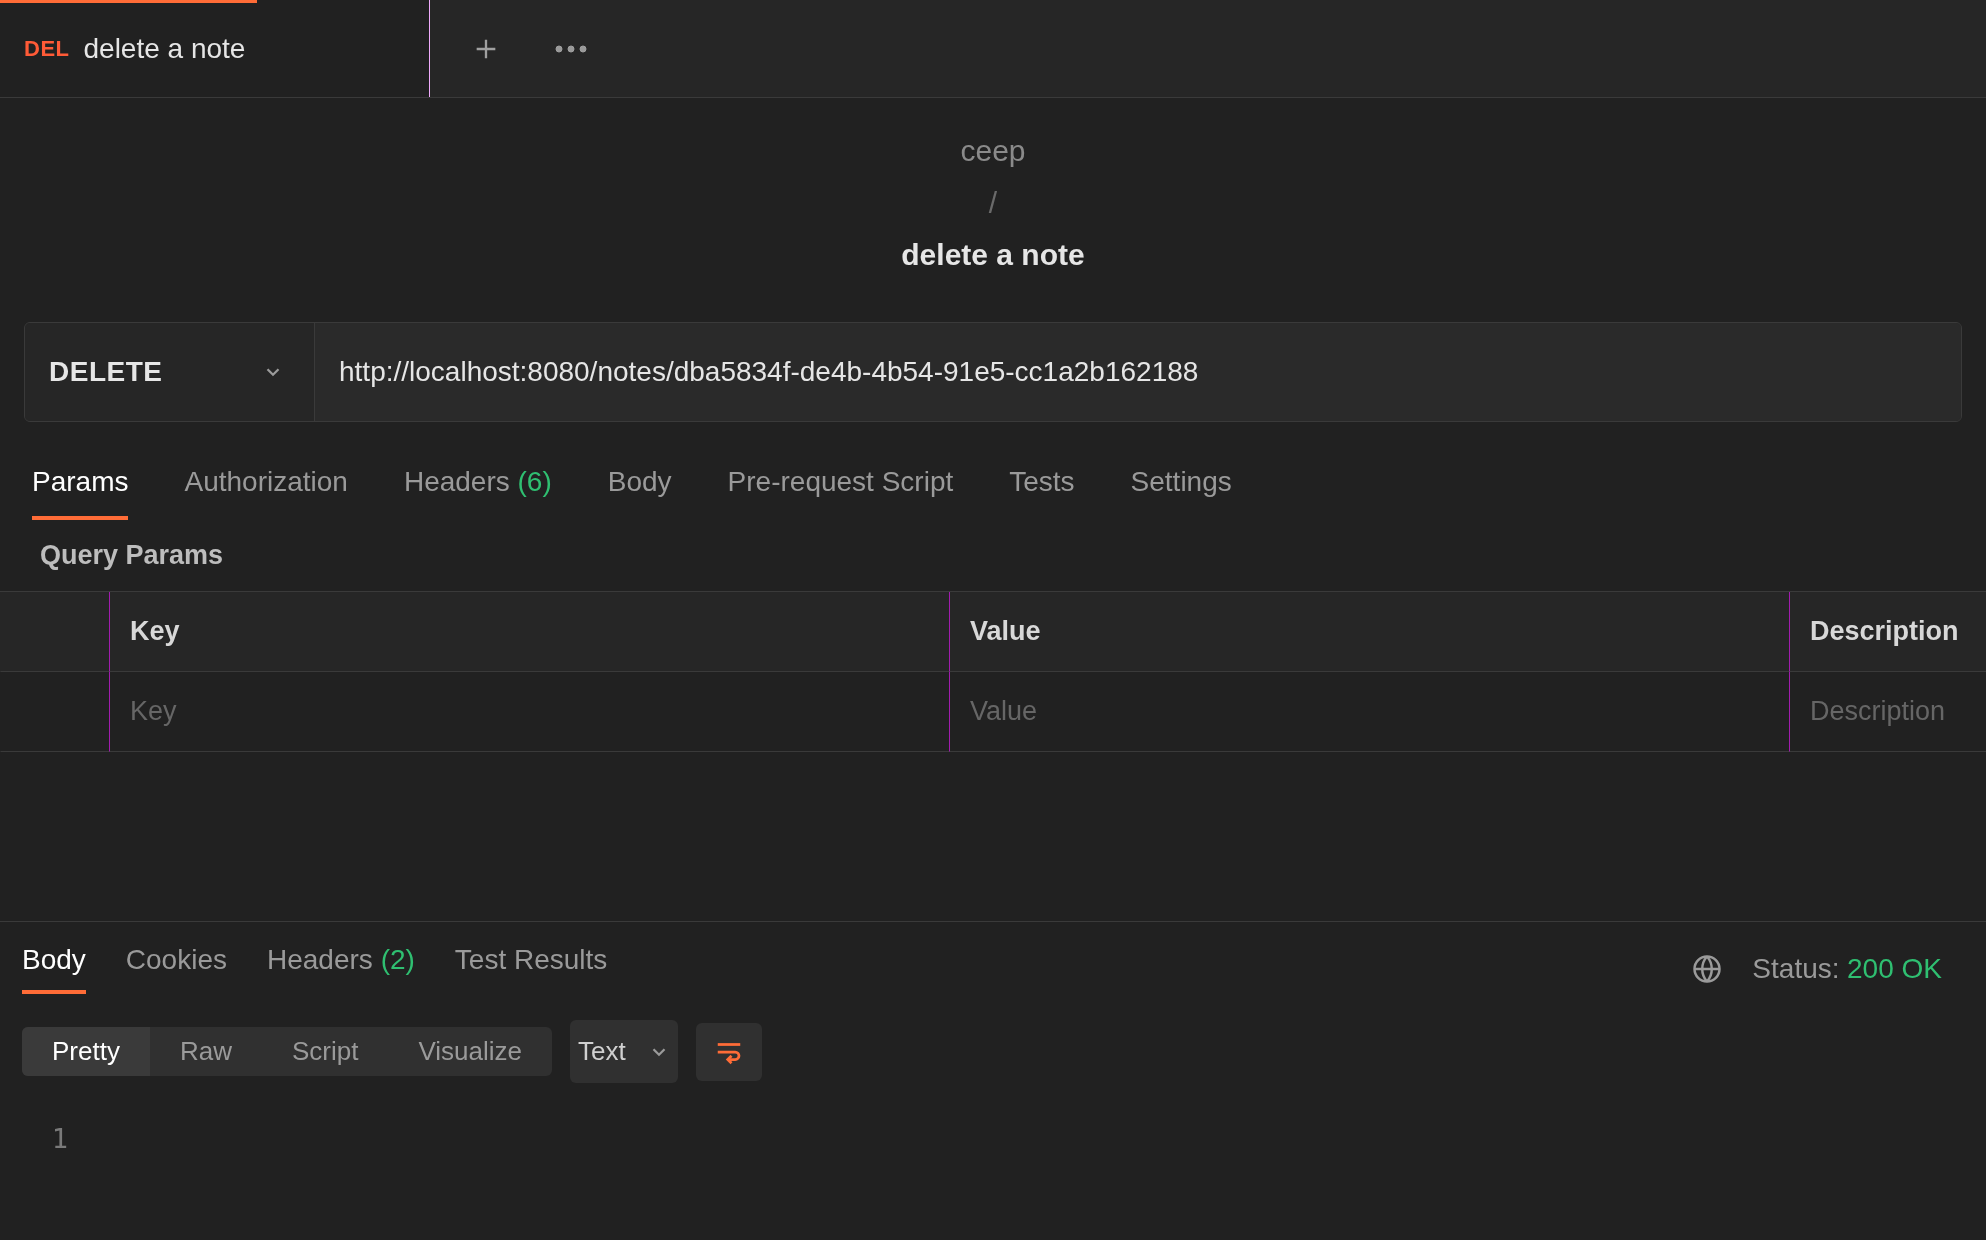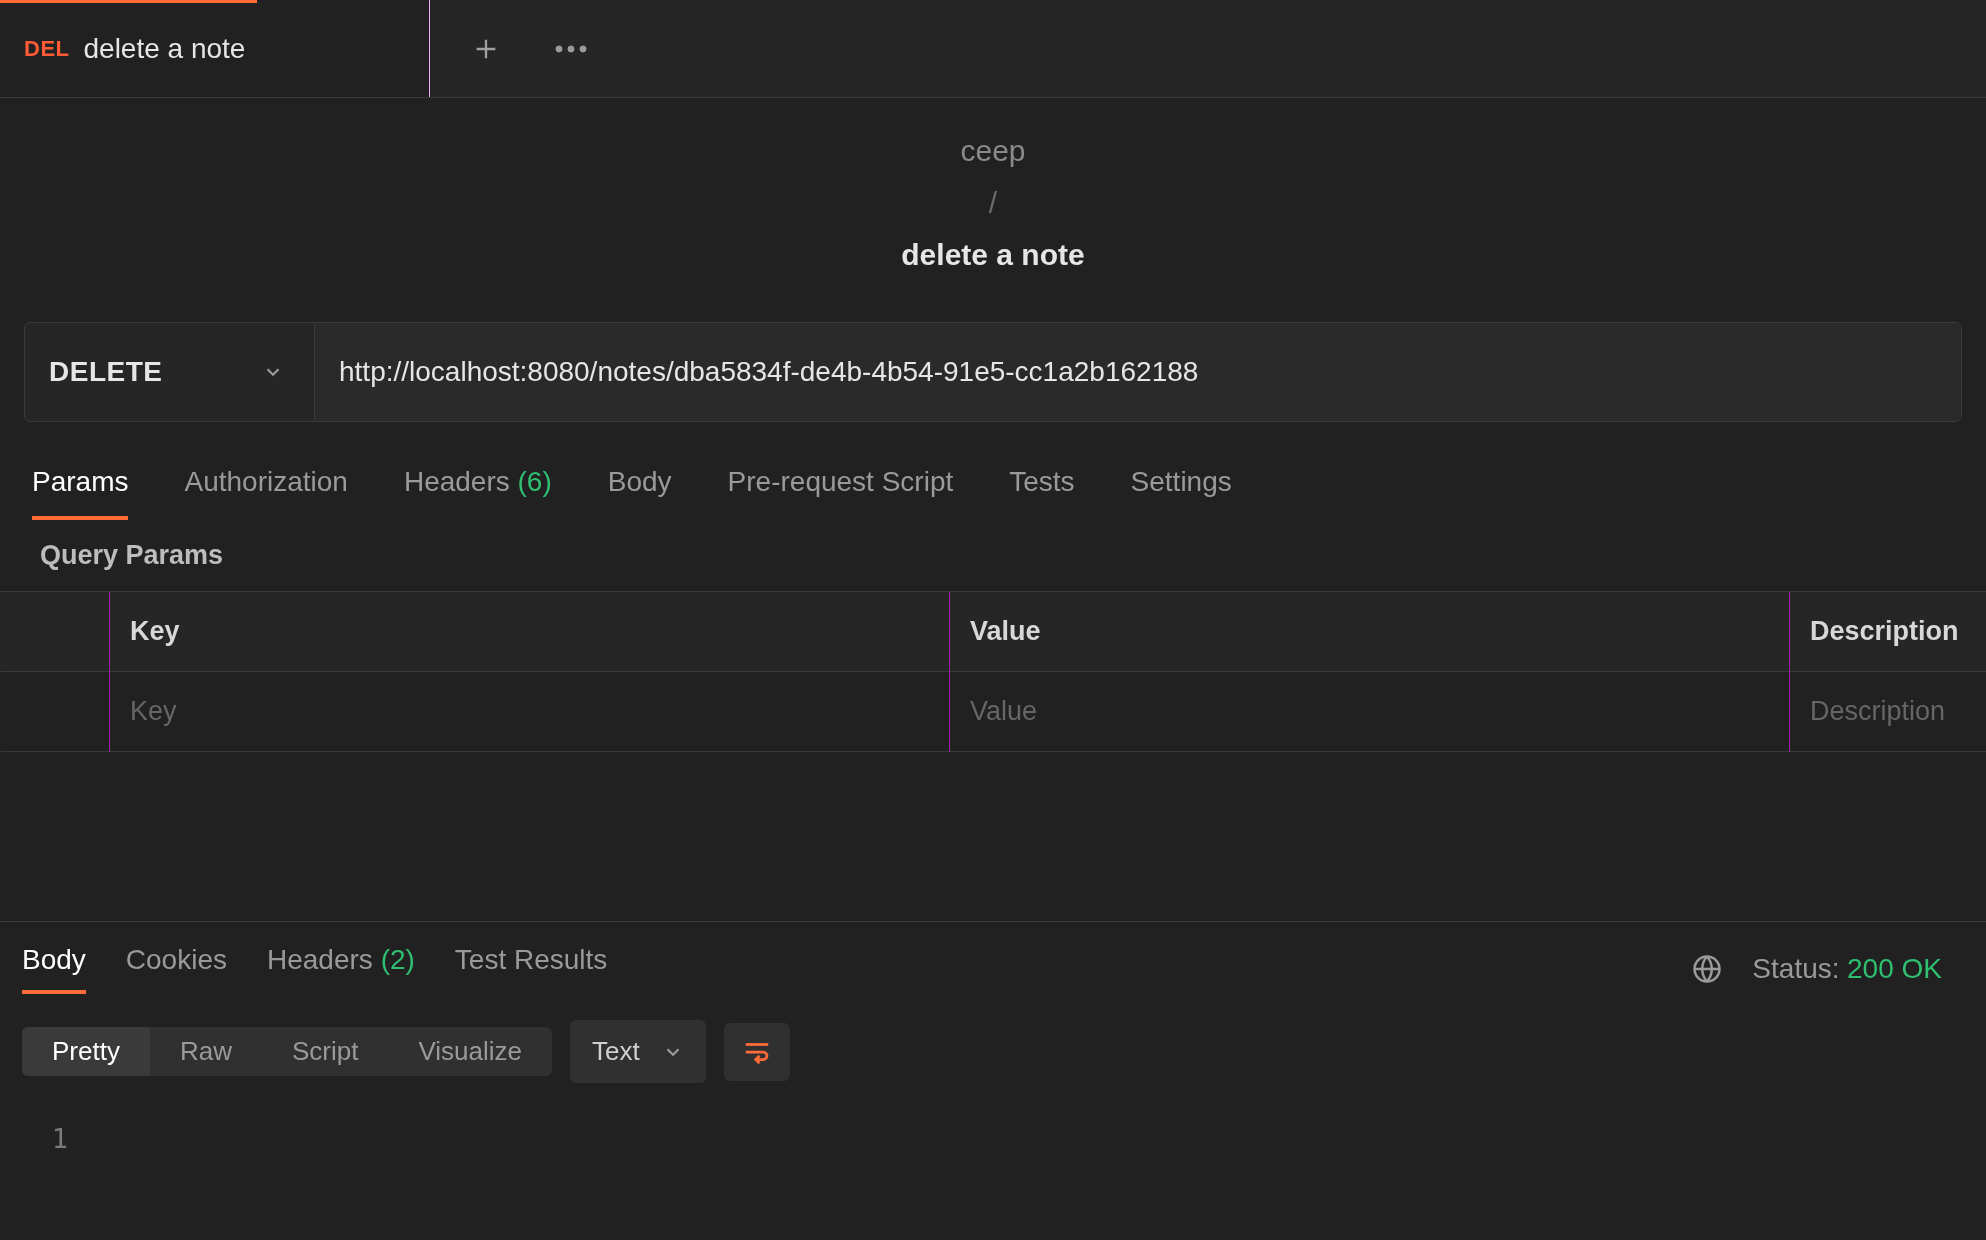--- a/index.html
+++ b/index.html
@@ -183,7 +183,7 @@
     gap: 22px;
     background: #303030;
     border-radius: 6px;
-    padding: 16px 22px;
+    padding: 16px 8px;
     color: #d0d0d0;
     cursor: pointer;
     font-size: 26px;

